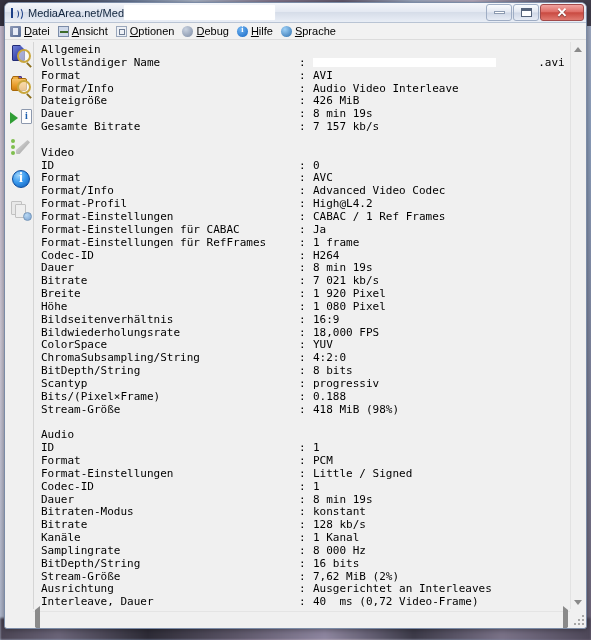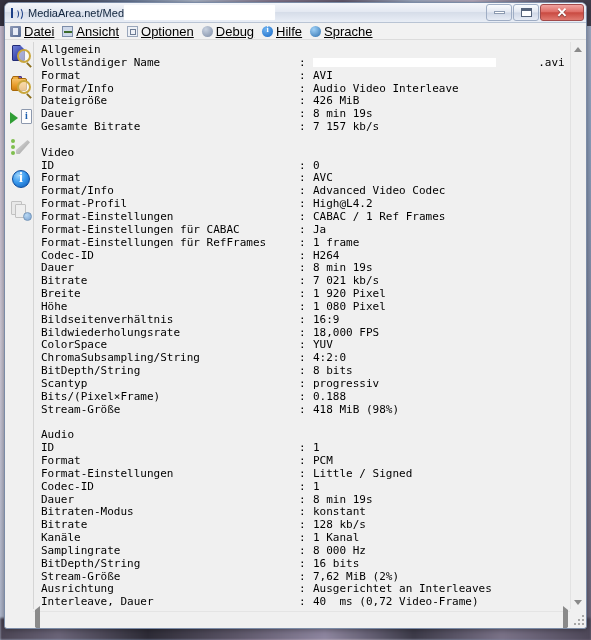--- a/index.html
+++ b/index.html
@@ -130,12 +130,11 @@
   .menu-item {
     display: flex;
     align-items: center;
-    font-size: 13px;
+    font-size: 11px;
     color: #000;
     padding: 0 6px 0 2px;
     height: 15px;
     white-space: nowrap;
-    text-decoration: underline;
   }
   .menu-item .mi-icon {
     width: 11px; height: 11px;

